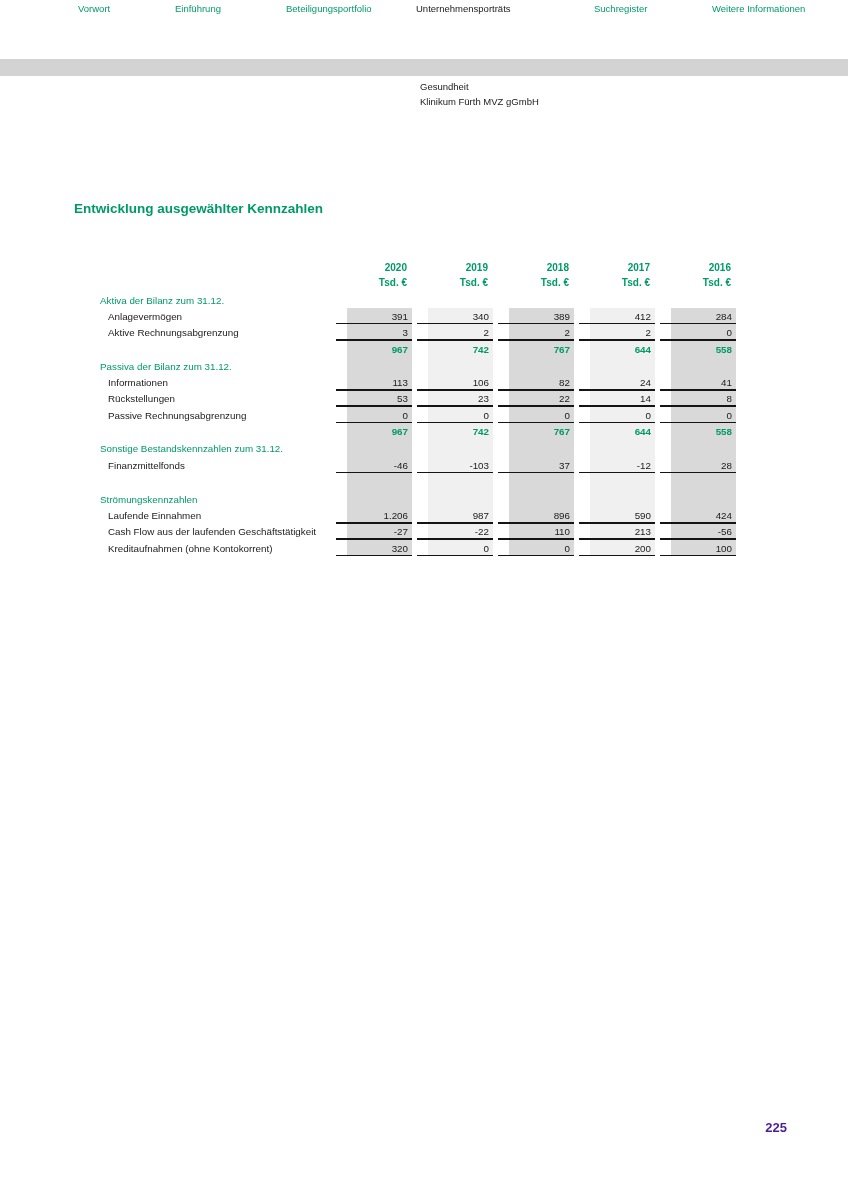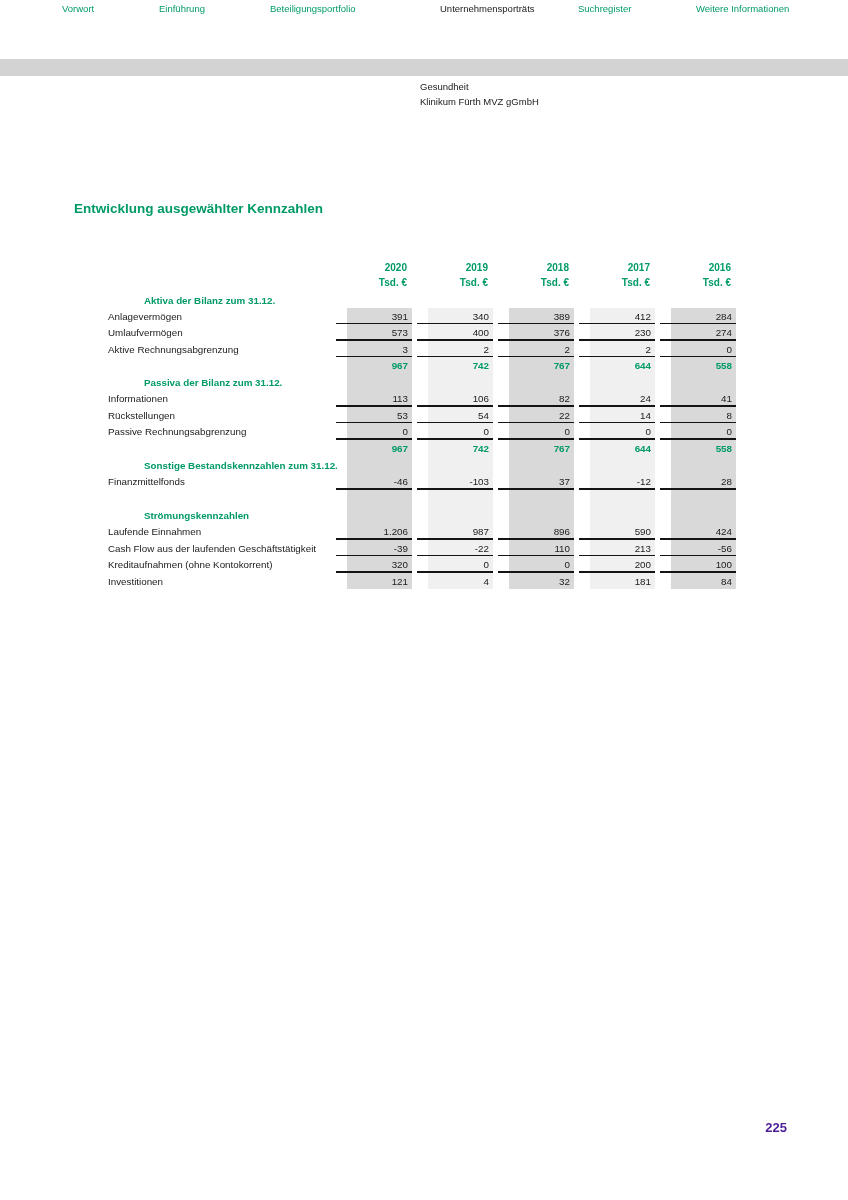--- a/index.html
+++ b/index.html
@@ -15,7 +15,7 @@
   }
   .nav-item{
     position:absolute;top:0;height:17px;line-height:17px;
-    font-size:9.5px;color:#009a67;white-space:nowrap;
+    font-size:9.5px;color:#009a67;white-space:nowrap;margin-left:16px;
   }
   .nav-item.active{color:#1a1a1a;}
   

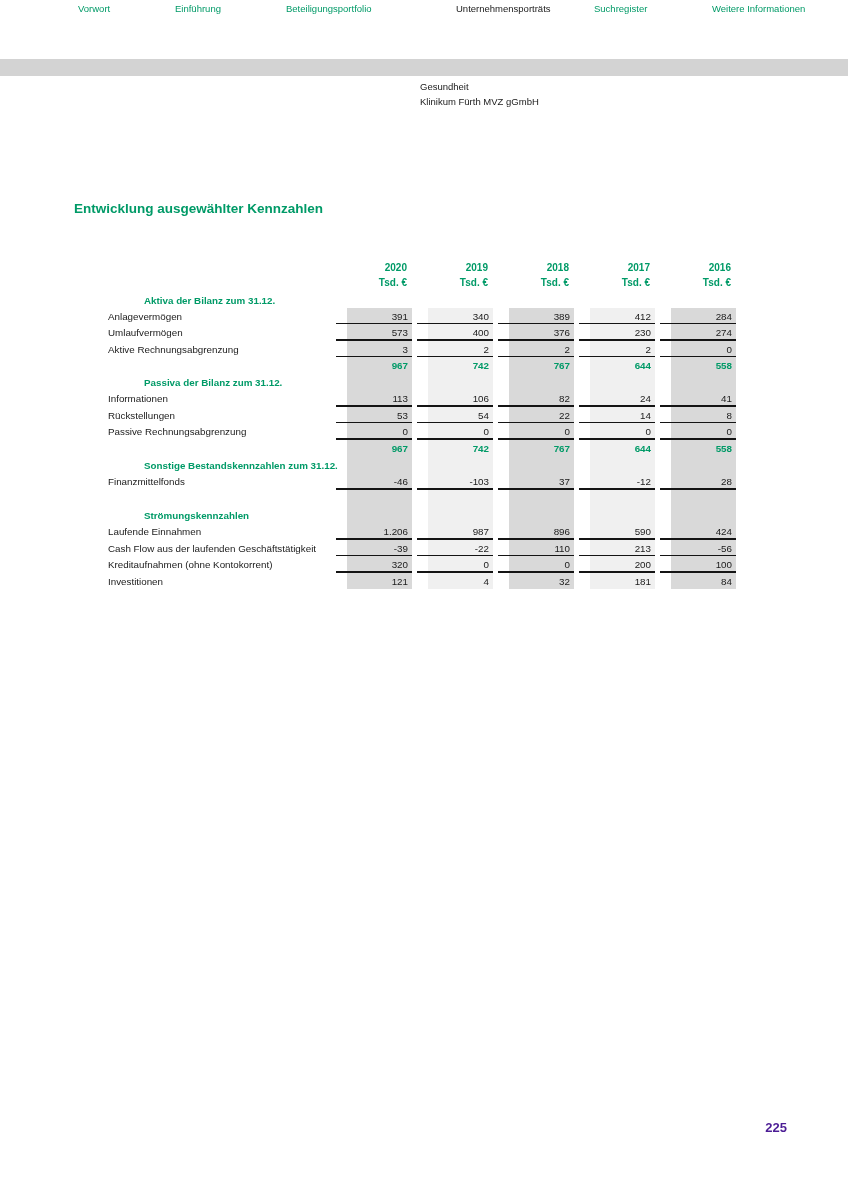--- a/index.html
+++ b/index.html
@@ -70,7 +70,7 @@
 <span class="nav-item" style="left:62px">Vorwort</span>
 <span class="nav-item" style="left:159px">Einführung</span>
 <span class="nav-item" style="left:270px">Beteiligungsportfolio</span>
-<span class="nav-item active" style="left:440px">Unternehmensporträts</span>
+<span class="nav-item active" style="left:400px">Unternehmensporträts</span>
 <span class="nav-item" style="left:578px">Suchregister</span>
 <span class="nav-item" style="left:696px">Weitere Informationen</span>
 

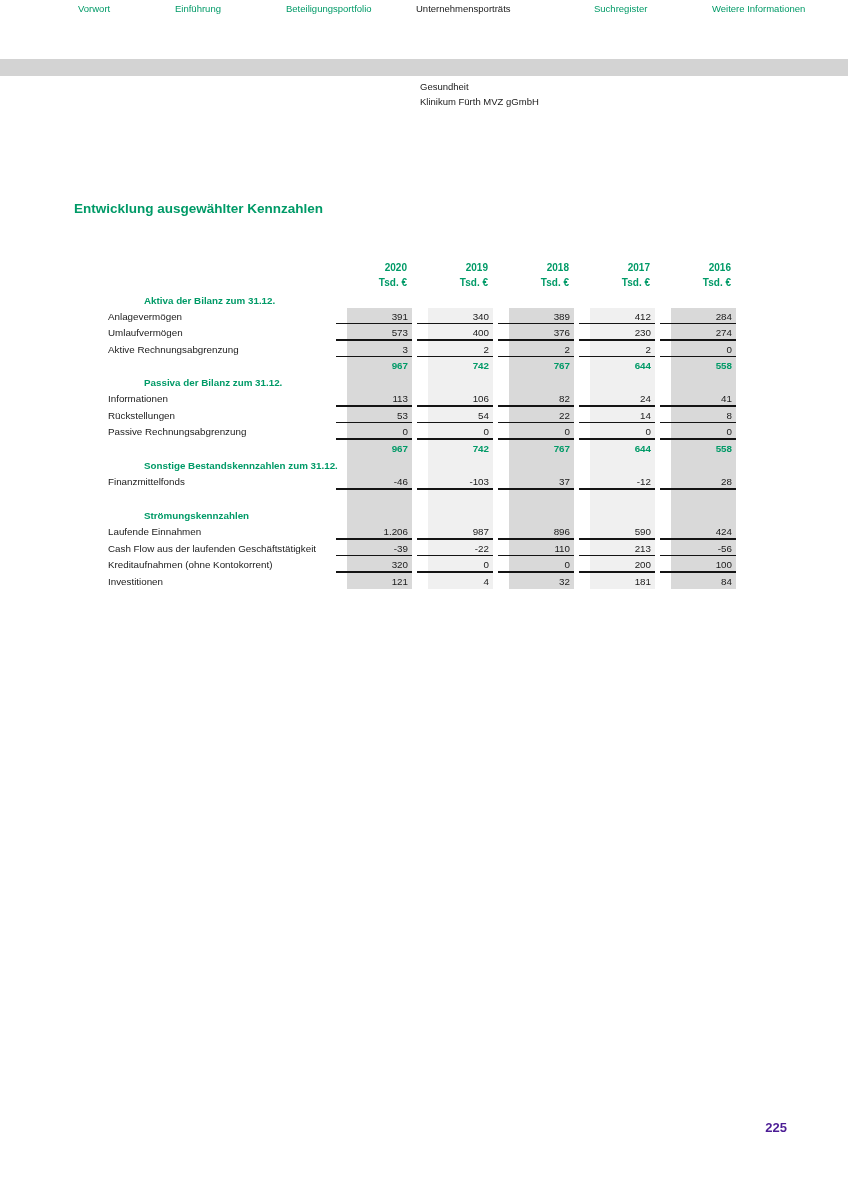--- a/index.html
+++ b/index.html
@@ -40,7 +40,7 @@
     font-size:9.8px;line-height:11px;
   }
   .lbl{justify-content:flex-start;padding:0 0 2.5px 8px;white-space:nowrap;}
-  .lbl.sec{padding-left:0;font-weight:bold;color:#009a67;margin-left:44px;}
+  .lbl.sec{padding-left:0;font-weight:normal;color:#009a67;}
   .val{justify-content:flex-end;padding:0 4px 2.5px 0;}
   .val.hdr{font-weight:bold;color:#009a67;font-size:10px;padding-right:5px;}
   .val.dark{background:#d9d9d9;}

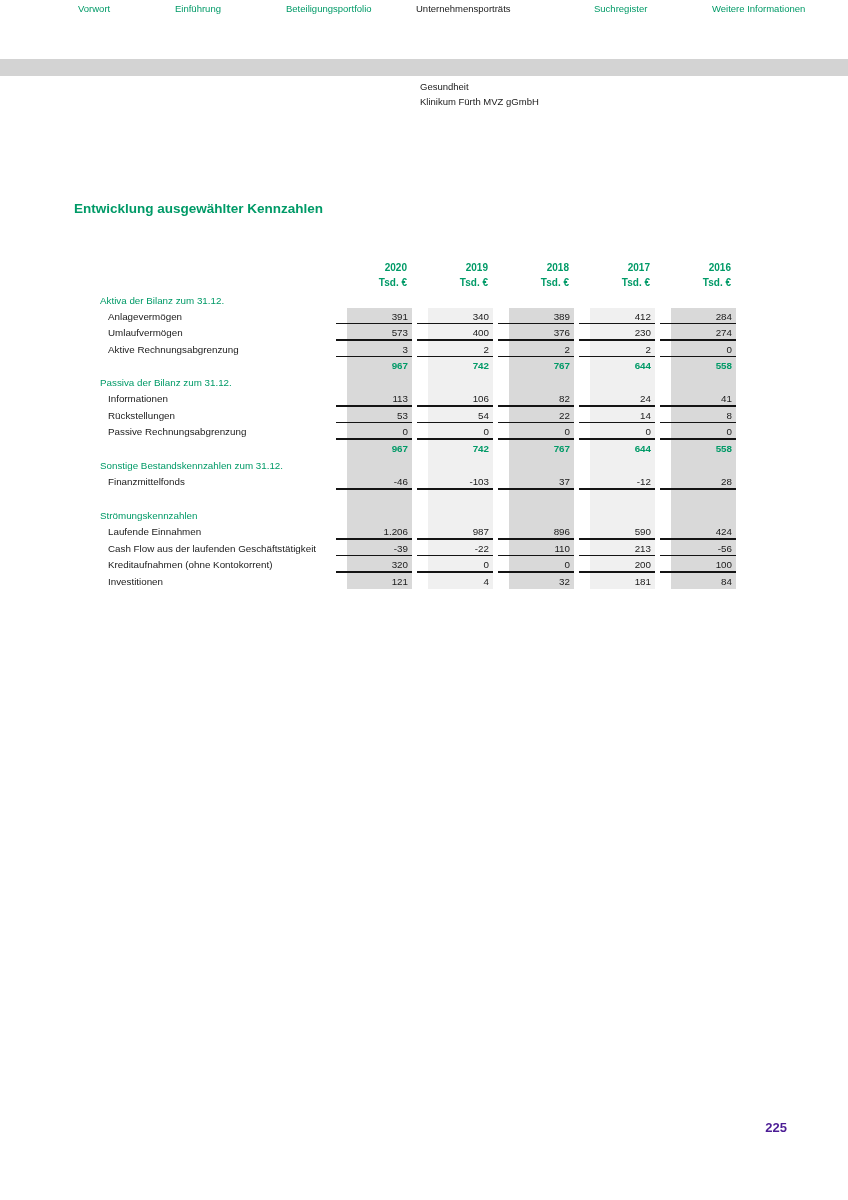--- a/index.html
+++ b/index.html
@@ -116,14 +116,6 @@
         <div class="val dark u">284</div>
       </div>
       <div class="trow r-data">
-        <div class="lbl">Umlaufvermögen</div>
-        <div class="val dark u">573</div>
-        <div class="val light u">400</div>
-        <div class="val dark u">376</div>
-        <div class="val light u">230</div>
-        <div class="val dark u">274</div>
-      </div>
-      <div class="trow r-data">
         <div class="lbl">Aktive Rechnungsabgrenzung</div>
         <div class="val dark u">3</div>
         <div class="val light u">2</div>

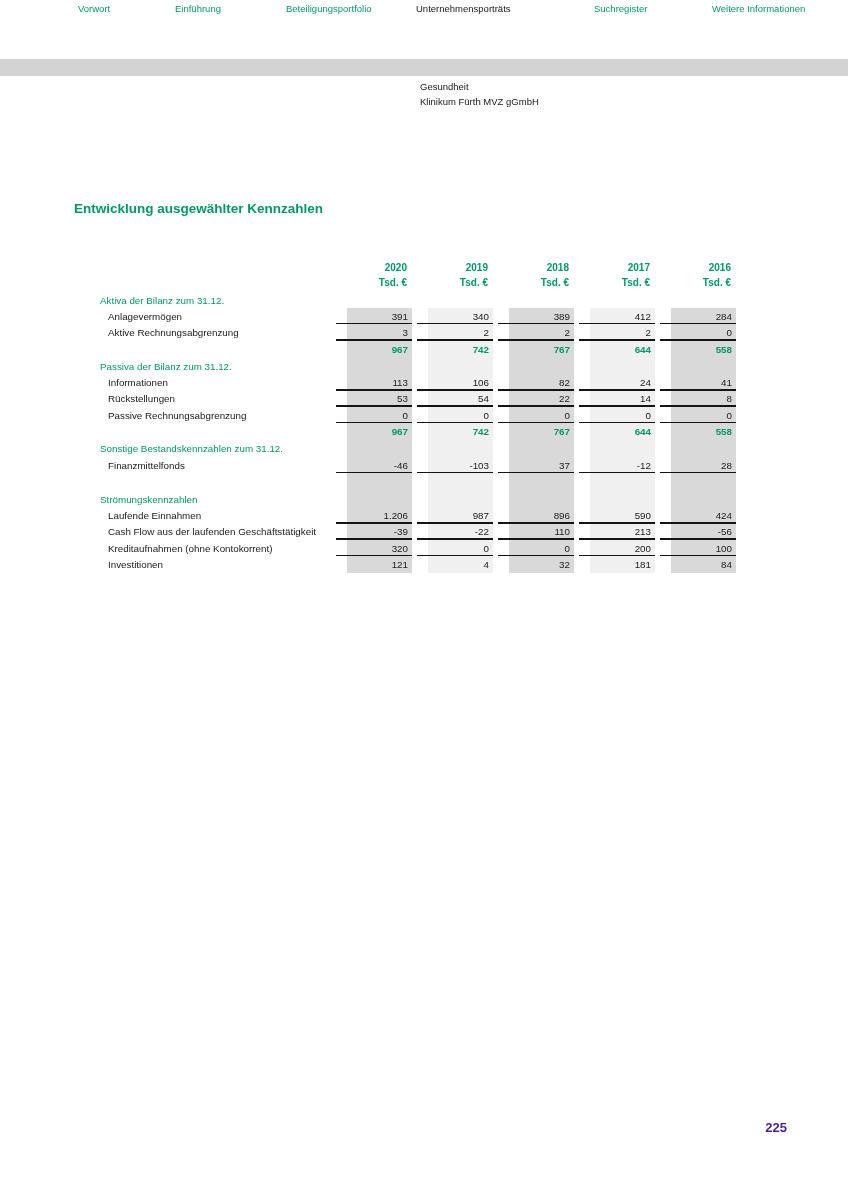--- a/index.html
+++ b/index.html
@@ -150,7 +150,7 @@
       <div class="trow r-data">
         <div class="lbl">Rückstellungen</div>
         <div class="val dark u">53</div>
-        <div class="val light u">54</div>
+        <div class="val light u">23</div>
         <div class="val dark u">22</div>
         <div class="val light u">14</div>
         <div class="val dark u">8</div>

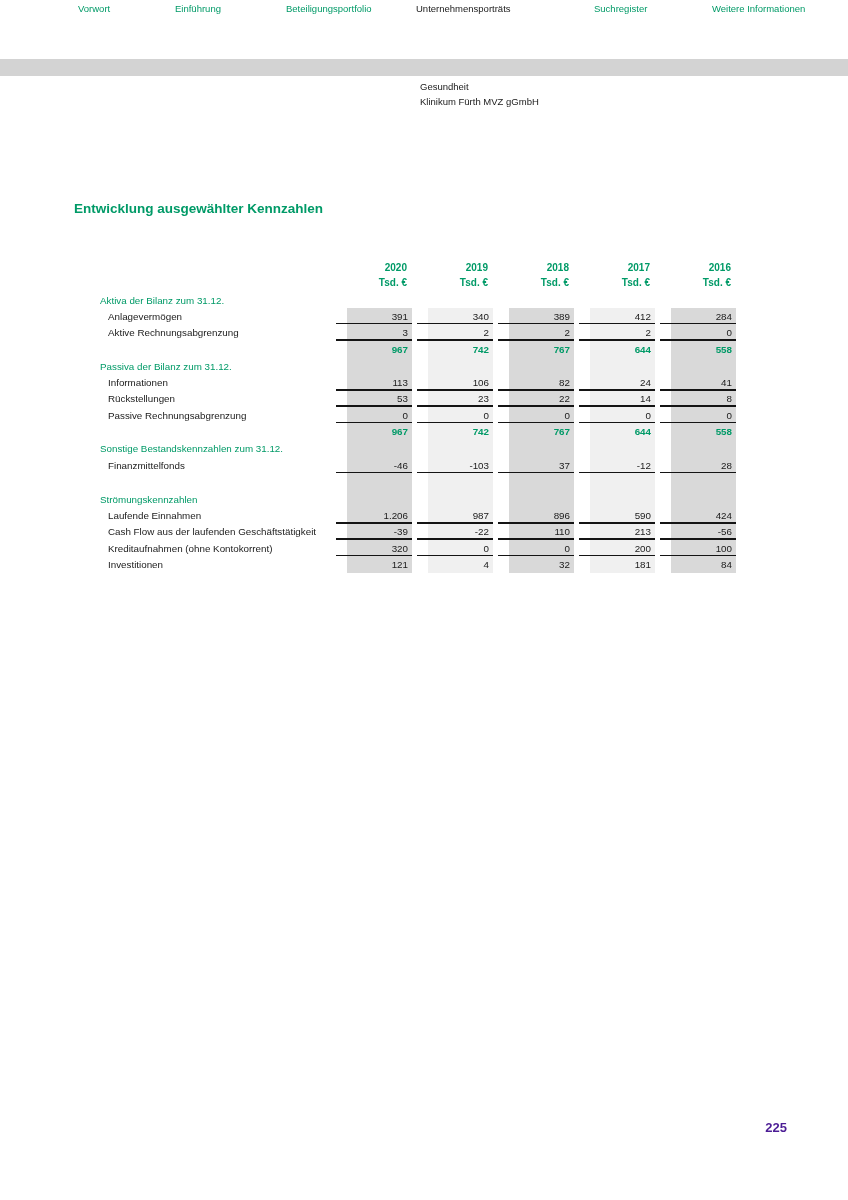--- a/index.html
+++ b/index.html
@@ -213,7 +213,7 @@
       </div>
       <div class="trow r-data">
         <div class="lbl">Cash Flow aus der laufenden Geschäftstätigkeit</div>
-        <div class="val dark u">-39</div>
+        <div class="val dark u">-27</div>
         <div class="val light u">-22</div>
         <div class="val dark u">110</div>
         <div class="val light u">213</div>

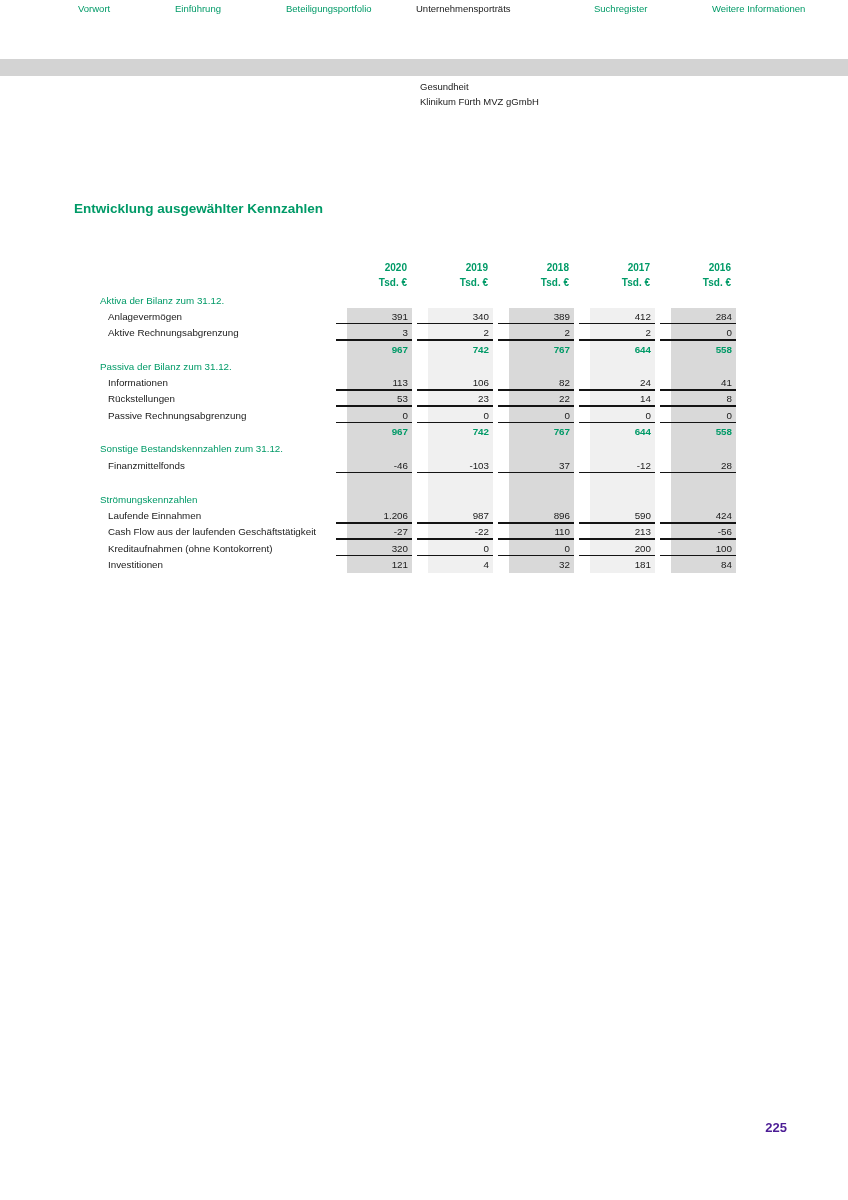--- a/index.html
+++ b/index.html
@@ -227,14 +227,6 @@
         <div class="val light u">200</div>
         <div class="val dark u">100</div>
       </div>
-      <div class="trow r-data">
-        <div class="lbl">Investitionen</div>
-        <div class="val dark">121</div>
-        <div class="val light">4</div>
-        <div class="val dark">32</div>
-        <div class="val light">181</div>
-        <div class="val dark">84</div>
-      </div>
     </div>
 </div>
 

